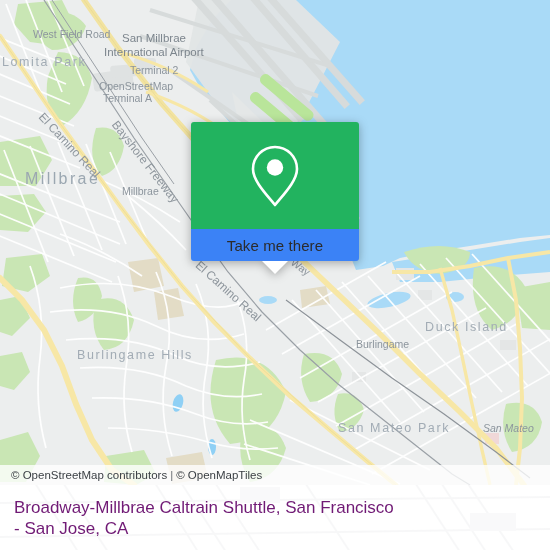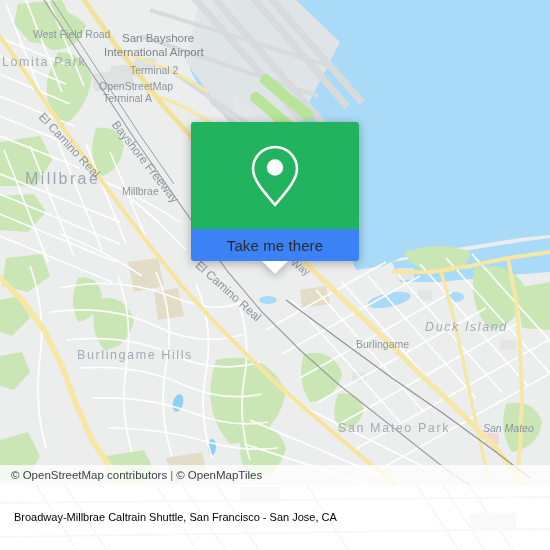--- a/index.html
+++ b/index.html
@@ -375,7 +375,7 @@
 
     <div class="map-label lbl-place-sm" style="left:33px; top:28px;">West Field Road</div>
     <div class="map-label lbl-place-mid" style="left:2px; top:55px;">Lomita Park</div>
-    <div class="map-label lbl-poi" style="left:122px; top:32px;">San Bayshore</div>
+    <div class="map-label lbl-poi" style="left:122px; top:32px;">San Millbrae</div>
     <div class="map-label lbl-poi" style="left:104px; top:46px;text-align:center;">International Airport</div>
     <div class="map-label lbl-place-sm" style="left:130px; top:64px;">Terminal 2</div>
     <div class="map-label lbl-place-sm" style="left:99px; top:80px;">OpenStreetMap</div>

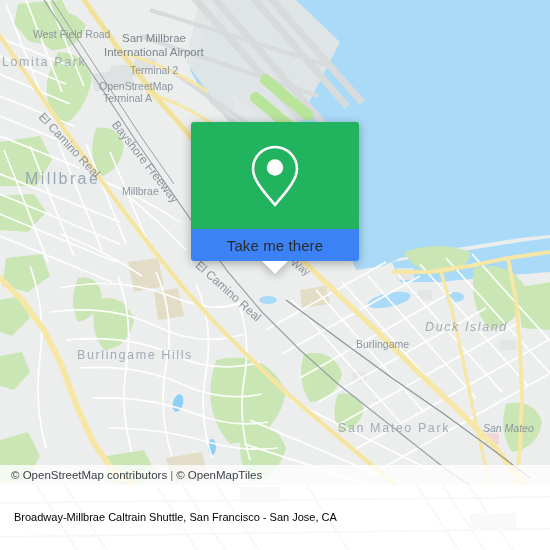--- a/index.html
+++ b/index.html
@@ -384,7 +384,7 @@
     <div class="map-label lbl-place-sm" style="left:122px; top:185px;">Millbrae</div>
     <div class="map-label lbl-place-mid" style="left:77px; top:348px;">Burlingame Hills</div>
     <div class="map-label lbl-place-sm" style="left:356px; top:338px;">Burlingame</div>
-    <div class="map-label lbl-place-mid" style="left:425px; top:320px;font-style:italic;">Duck Island</div>
+    <div class="map-label lbl-place-mid" style="left:425px; top:320px;">Duck Island</div>
     <div class="map-label lbl-place-mid" style="left:338px; top:421px;">San Mateo Park</div>
     <div class="map-label lbl-place-sm" style="left:483px; top:422px;font-style:italic;">San Mateo</div>
 

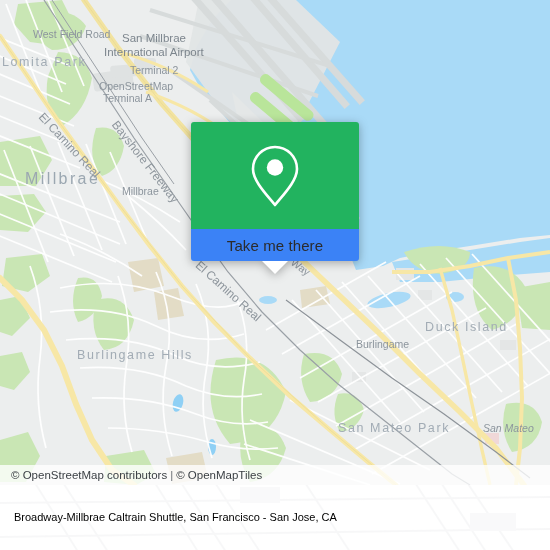--- a/index.html
+++ b/index.html
@@ -154,9 +154,9 @@
     box-sizing: border-box;
   }
   #caption {
-    font-size: 11px;
+    font-size: 17px;
     line-height: 21px;
-    color: #000000;
+    color: #701a75;
     max-width: 390px;
   }
   #moovit-logo {

